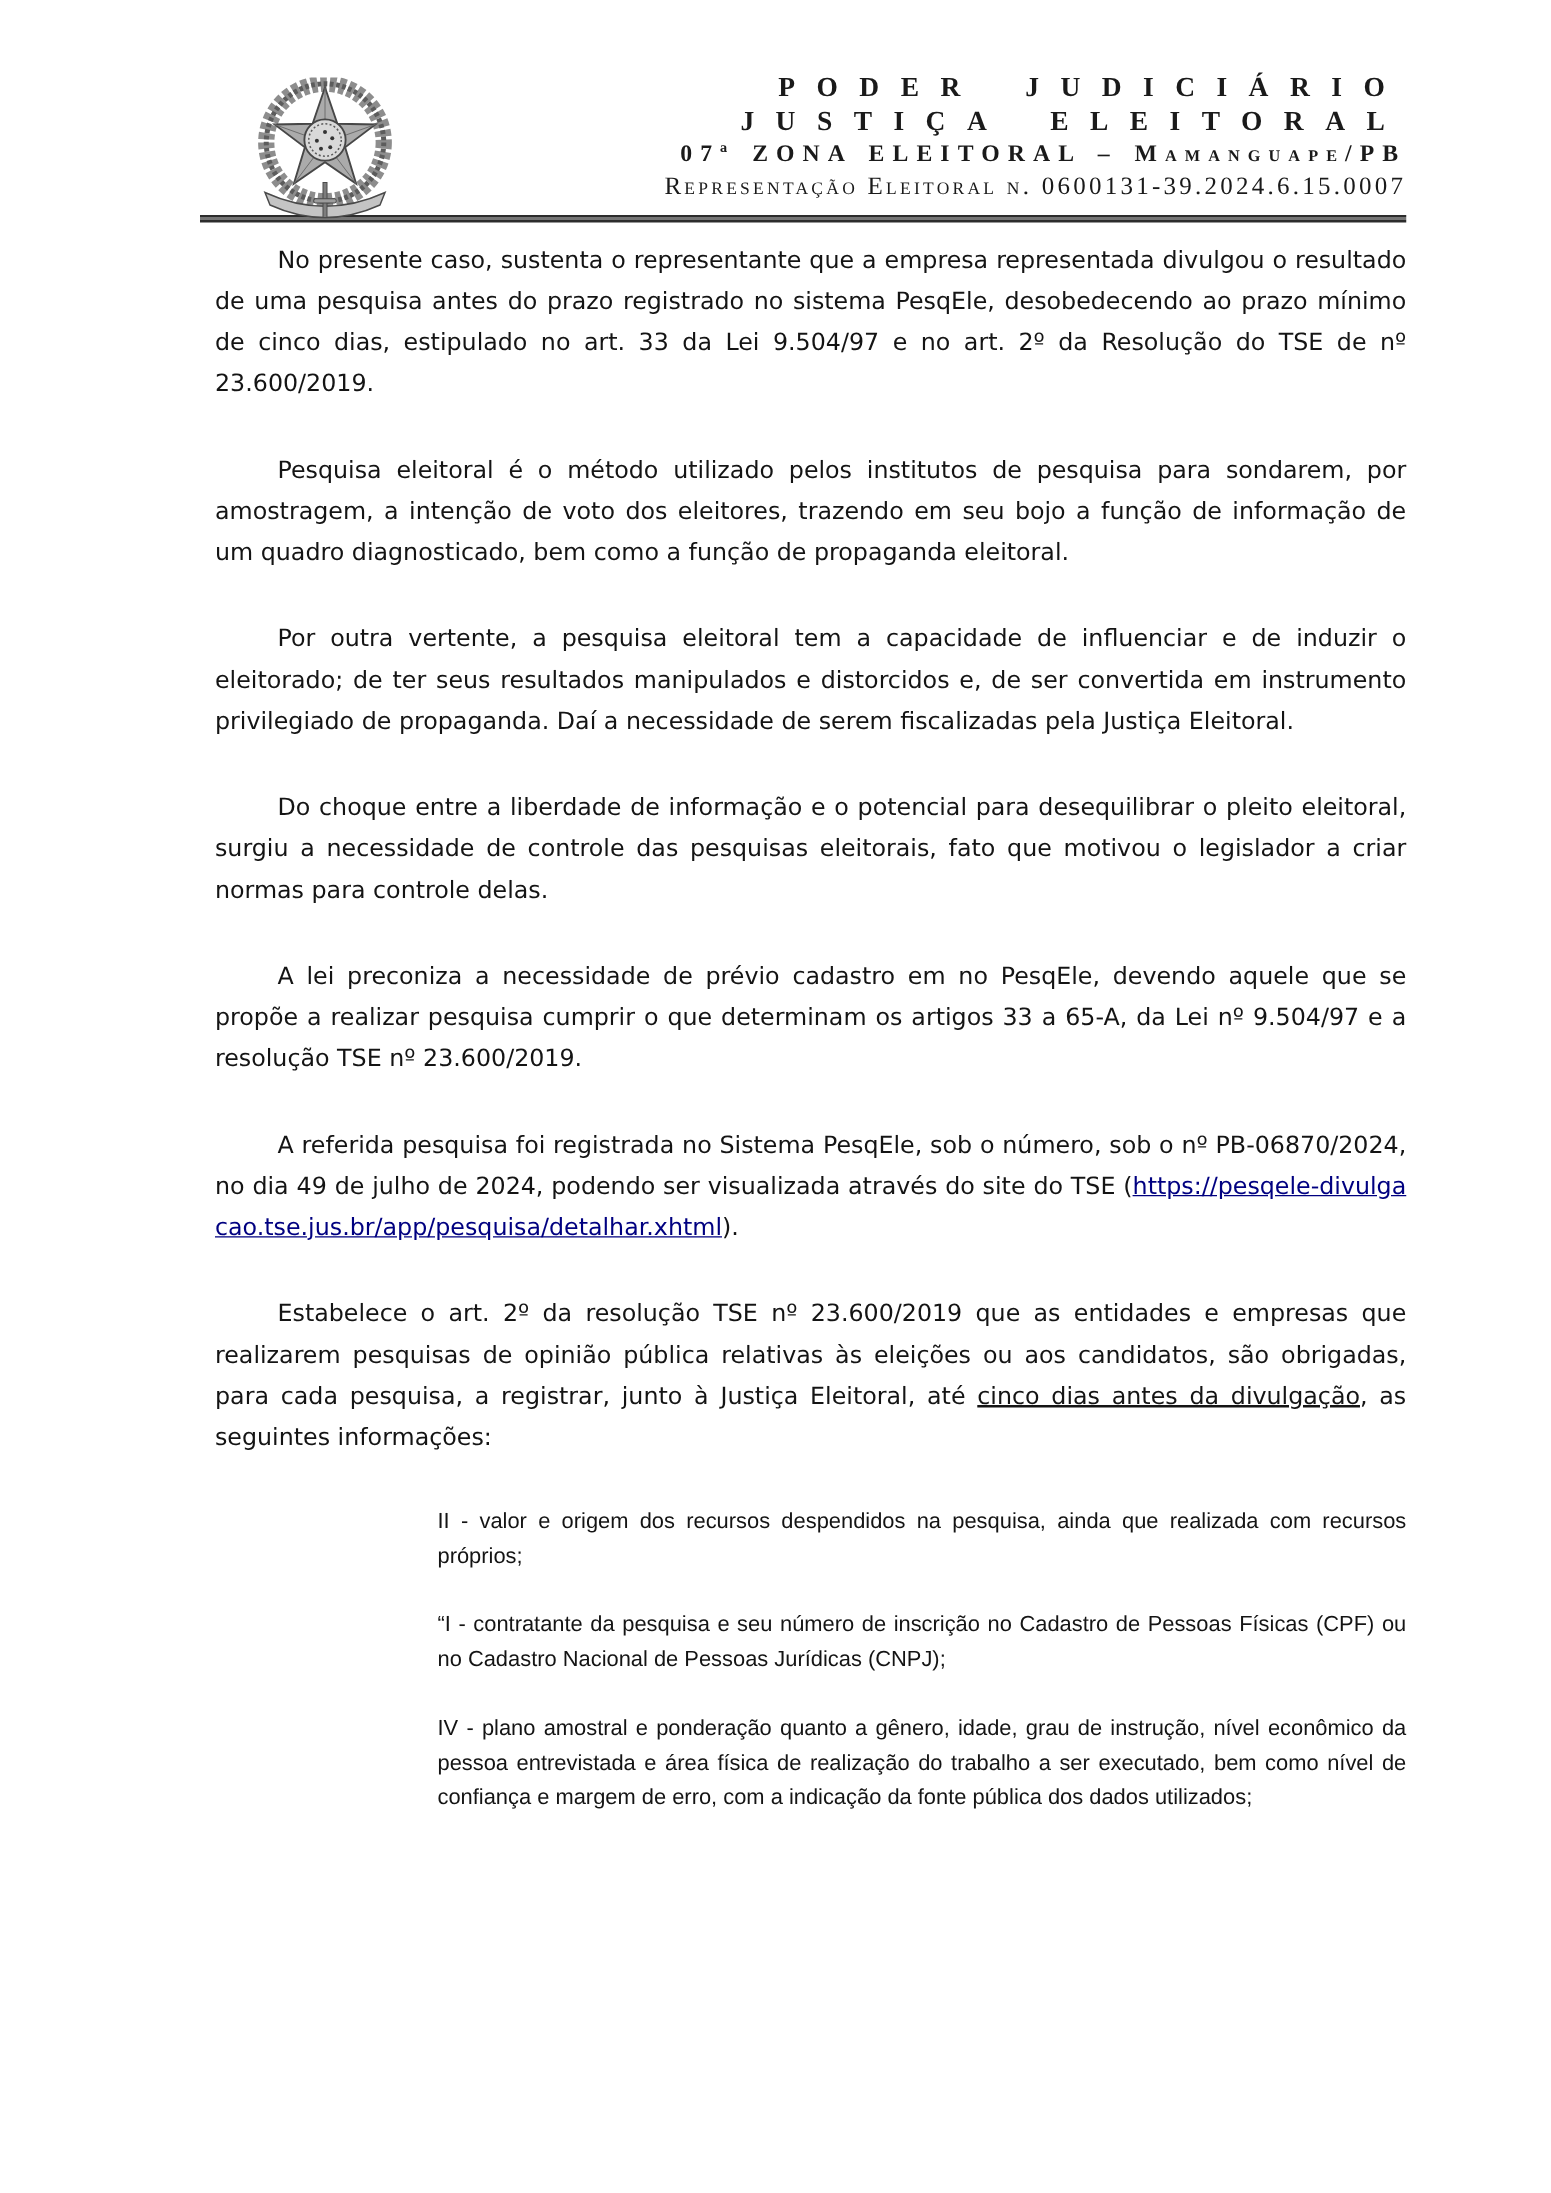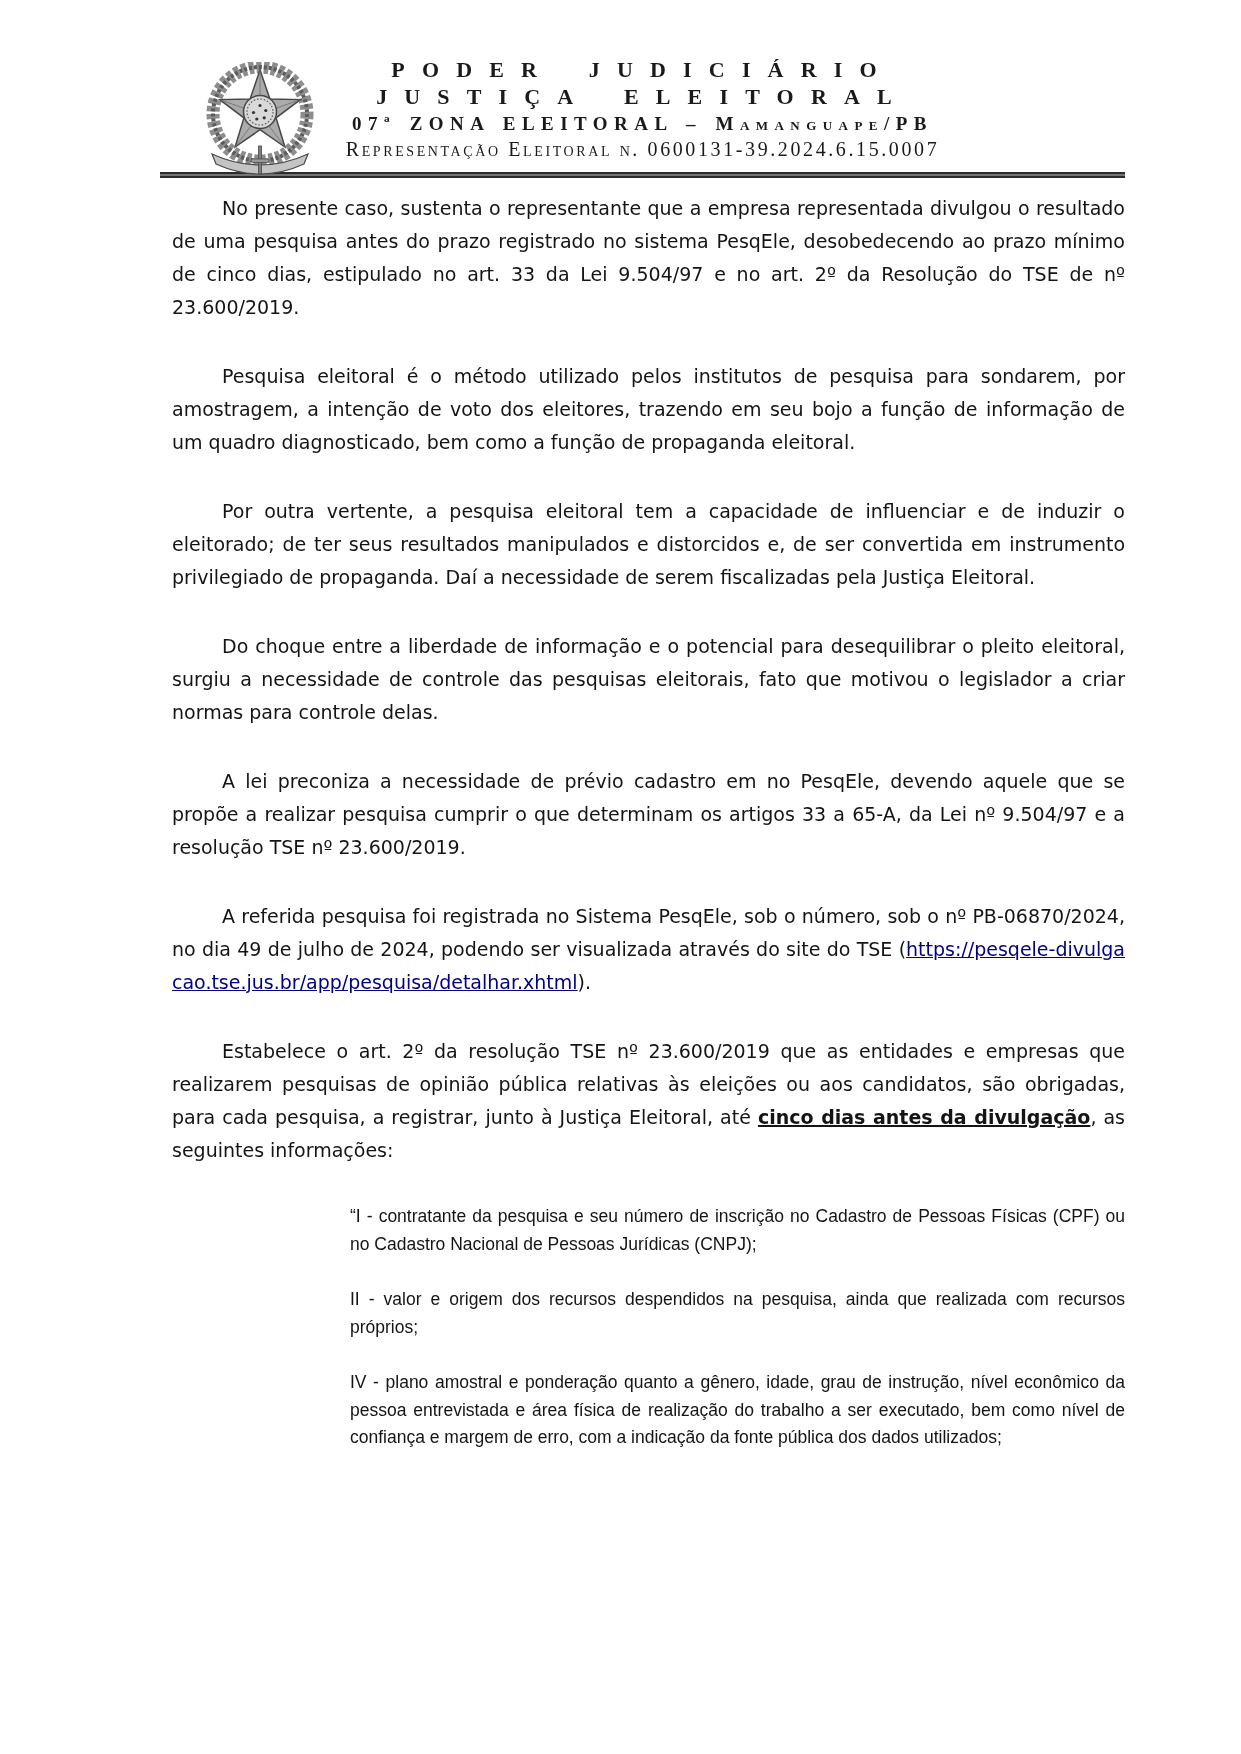--- a/index.html
+++ b/index.html
@@ -22,7 +22,7 @@
     top: 62px;
   }
   .header-text {
-    text-align: center;
+    text-align: right;
     padding-top: 56px;
     font-family: "Liberation Serif", "DejaVu Serif", serif;
     font-weight: bold;

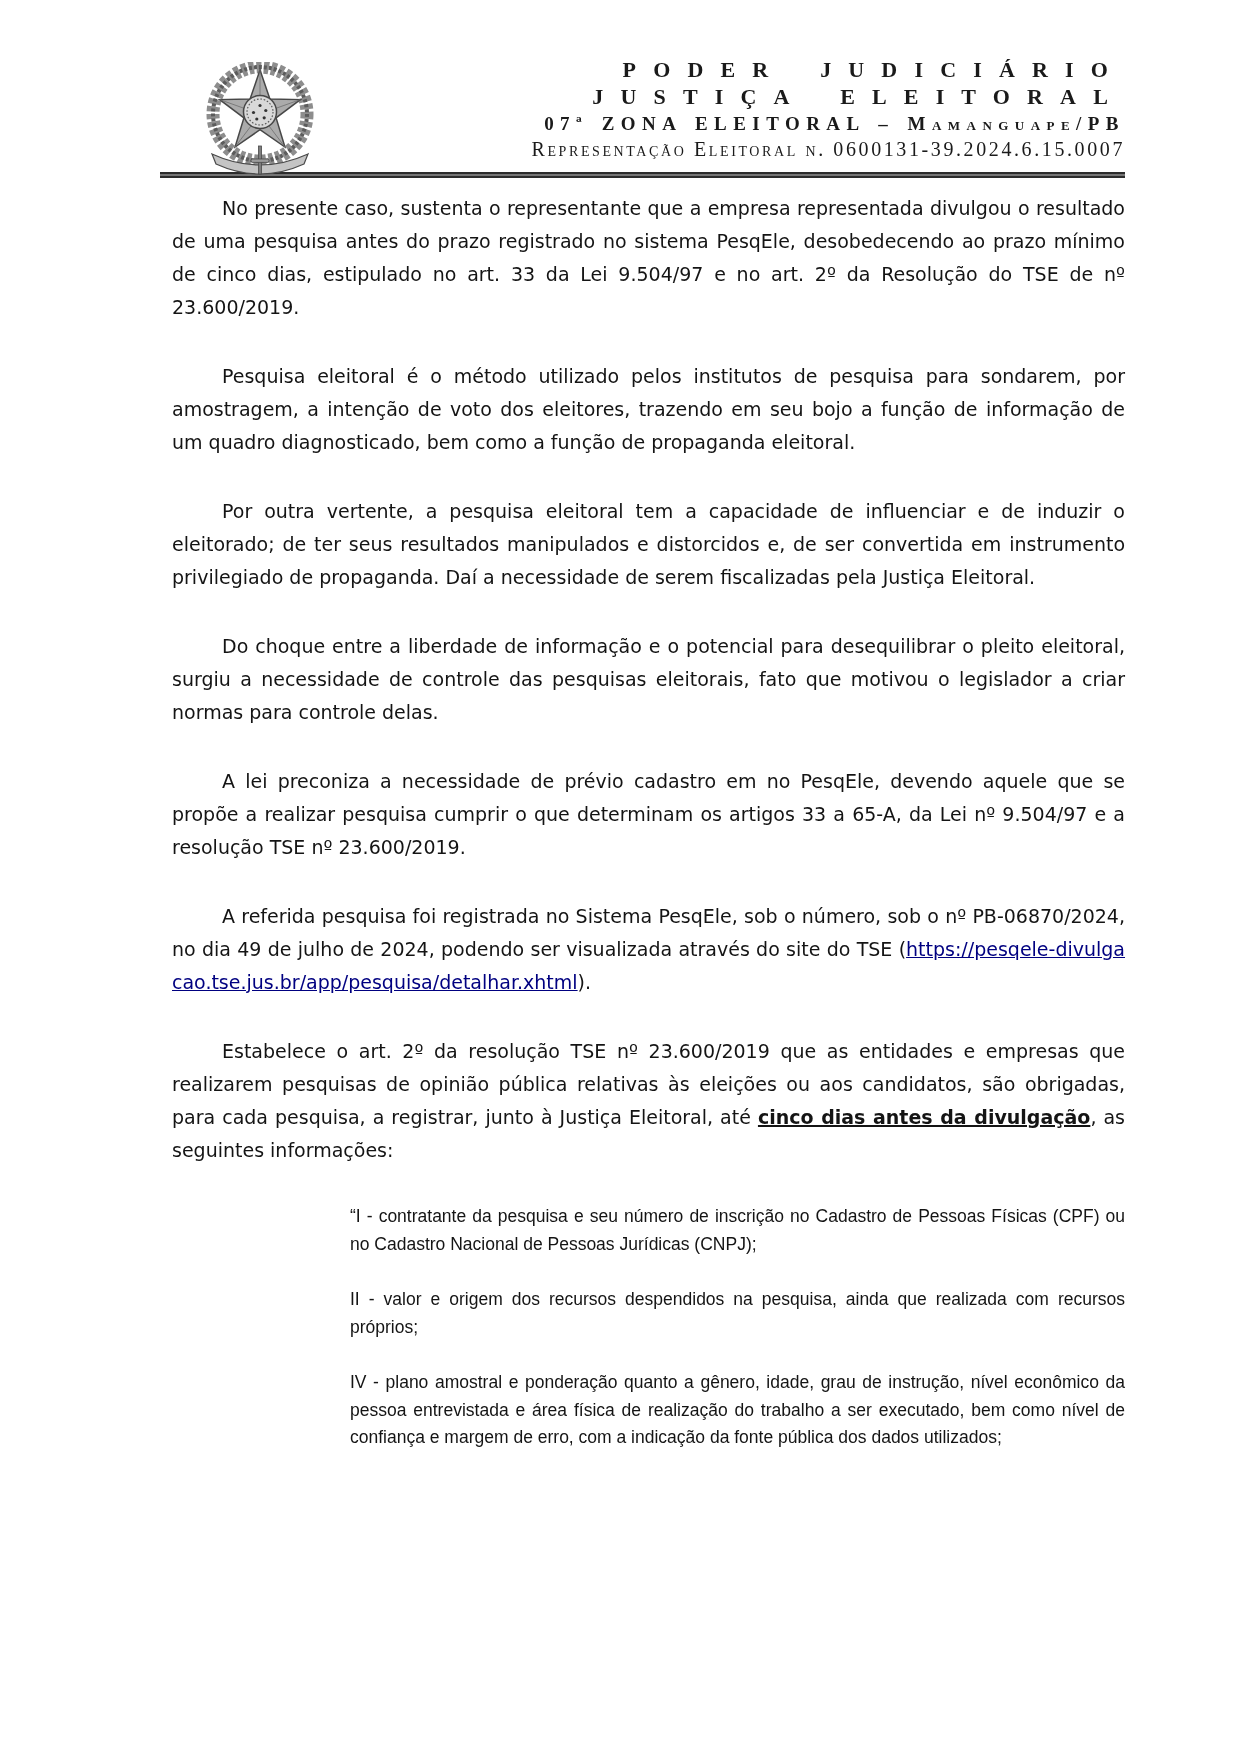--- a/index.html
+++ b/index.html
@@ -74,7 +74,7 @@
     word-break: break-all;
   }
   .bold-underline {
-    font-weight: bold;
+    font-weight: normal;
     text-decoration: underline;
     text-decoration-thickness: 2px;
   }

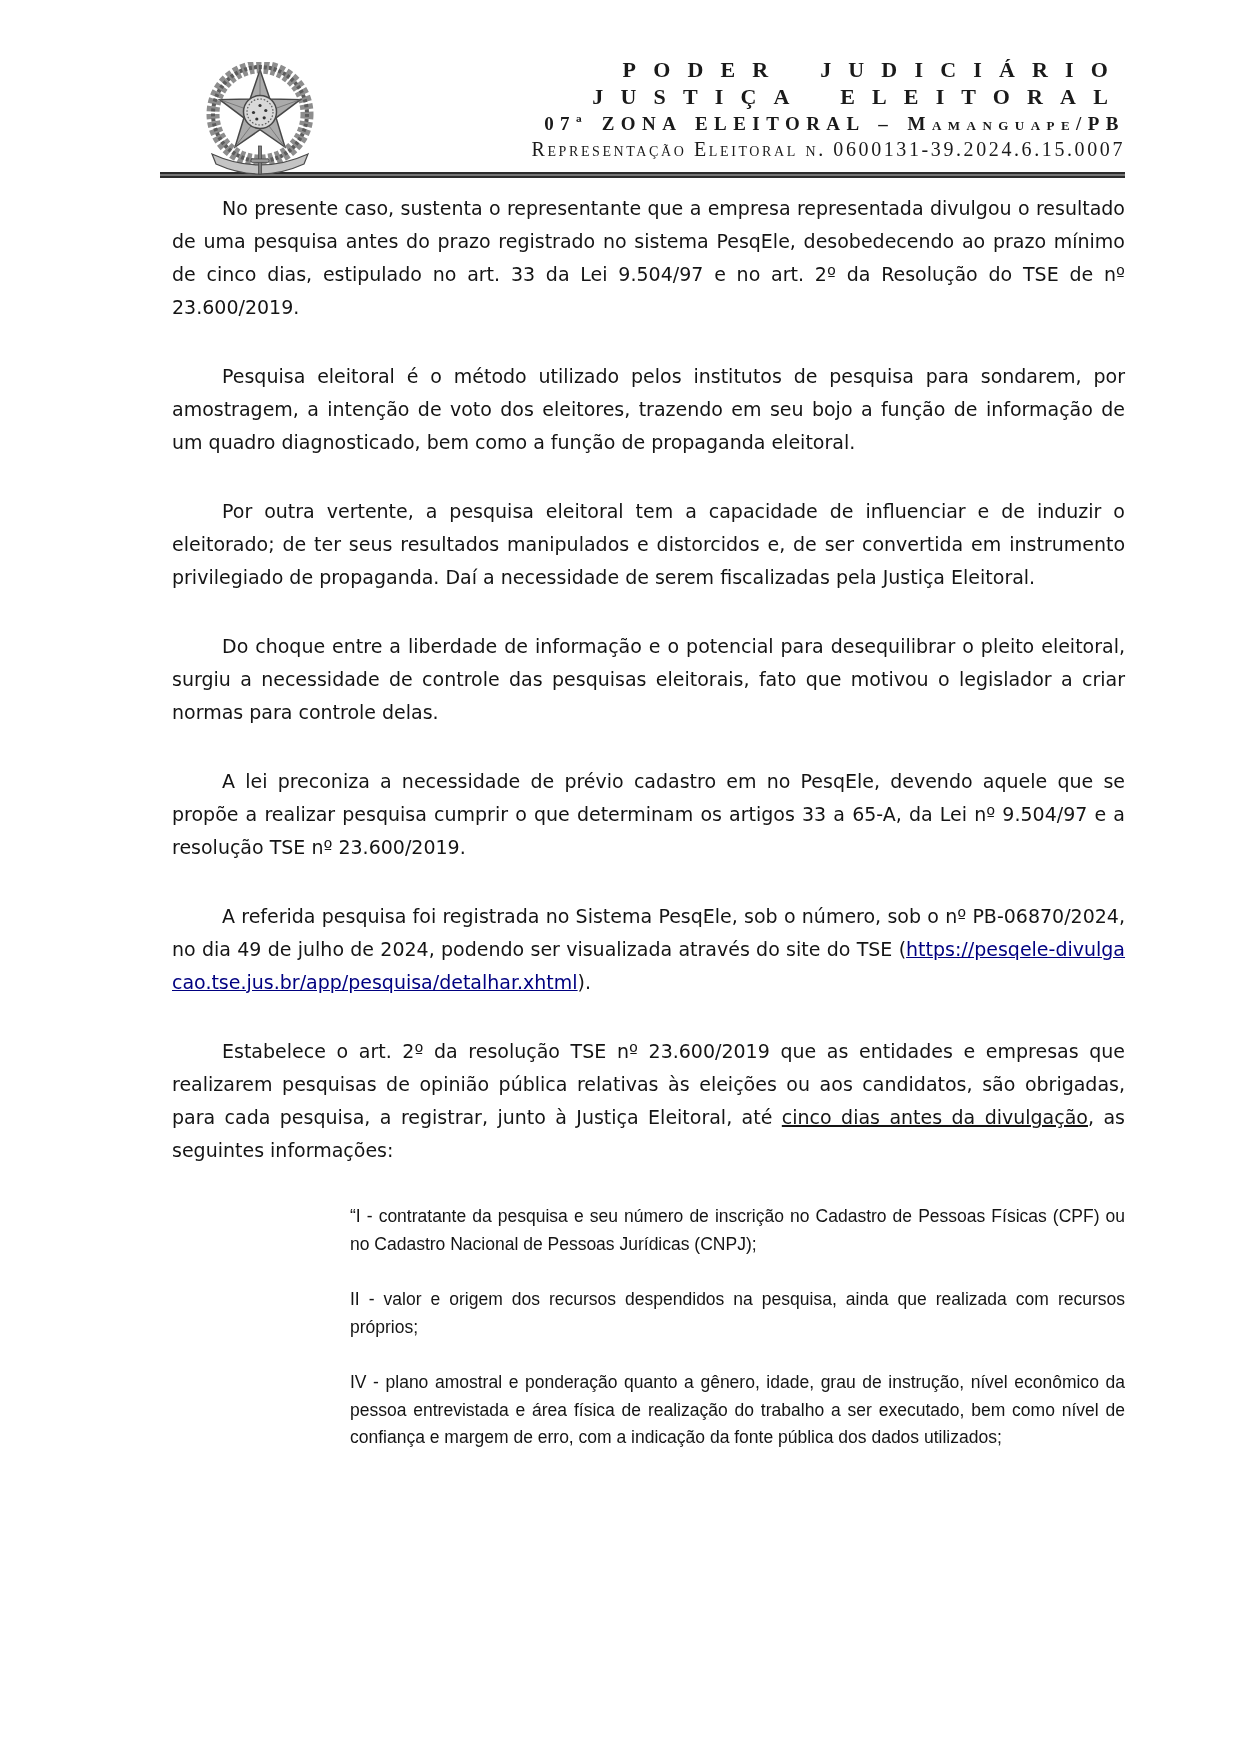--- a/index.html
+++ b/index.html
@@ -147,8 +147,8 @@
     <p><span>Estabelece o art. 2º da resolução TSE nº 23.600/2019 que as entidades e empresas que realizarem pesquisas de opinião pública relativas às eleições ou aos candidatos, são obrigadas, para cada pesquisa, a registrar, junto à Justiça Eleitoral, até </span><span class="bold-underline">cinco dias antes da divulgação</span><span>, as seguintes informações:</span></p>
 
     <blockquote class="legal-quote">
+      <p>II - valor e origem dos recursos despendidos na pesquisa, ainda que realizada com recursos próprios;</p>
       <p>“I - contratante da pesquisa e seu número de inscrição no Cadastro de Pessoas Físicas (CPF) ou no Cadastro Nacional de Pessoas Jurídicas (CNPJ);</p>
-      <p>II - valor e origem dos recursos despendidos na pesquisa, ainda que realizada com recursos próprios;</p>
       <p>IV - plano amostral e ponderação quanto a gênero, idade, grau de instrução, nível econômico da pessoa entrevistada e área física de realização do trabalho a ser executado, bem como nível de confiança e margem de erro, com a indicação da fonte pública dos dados utilizados;</p>
     </blockquote>
 

